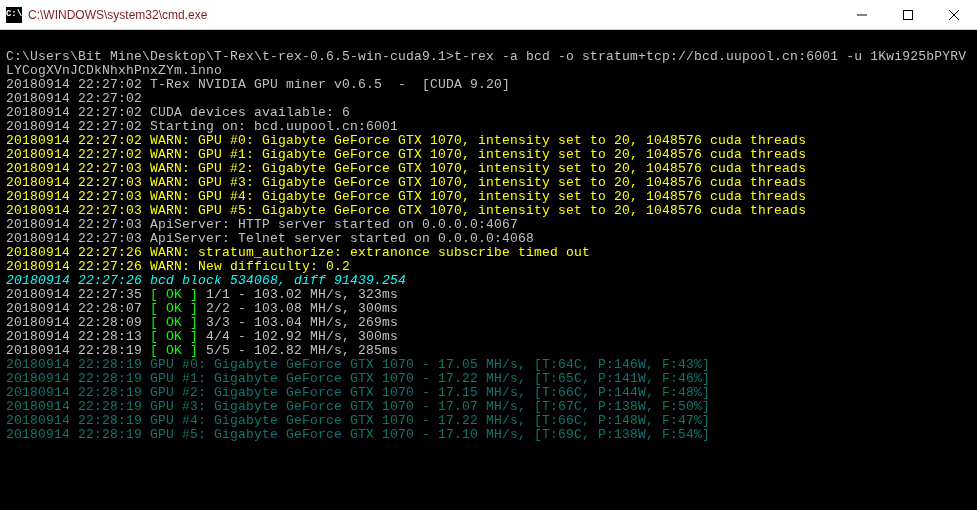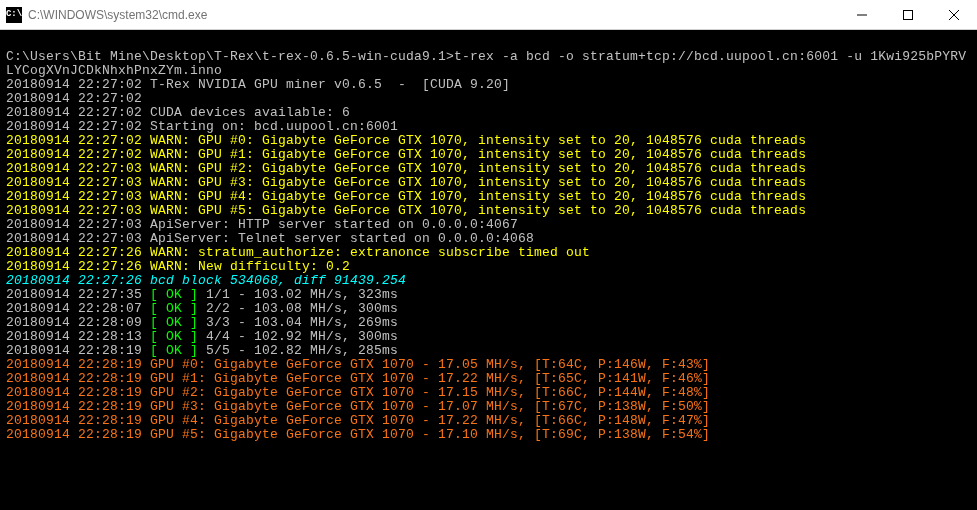--- a/index.html
+++ b/index.html
@@ -8,7 +8,7 @@
   .title-left { display:flex; align-items:center; gap:6px; padding-left:6px;}
   .title-icon { width:16px; height:16px; background:#000; display:flex; align-items:center; justify-content:center;}
   .title-icon span{ color:#fff; font-size:9px; font-weight:bold; line-height:1;}
-  .title-text { font-family:"Segoe UI",sans-serif; font-size:12px; color:#737373;text-align:center;}
+  .title-text { font-family:"Segoe UI",sans-serif; font-size:12px; color:#7f1d1d;text-align:center;}
   .win-controls { display:flex; }
   .win-btn { width:46px; height:30px; display:flex; align-items:center; justify-content:center; font-family:"Segoe UI Symbol",sans-serif; font-size:11px; color:#000; cursor:pointer;}
   .win-btn svg { stroke:#000; fill:none; }

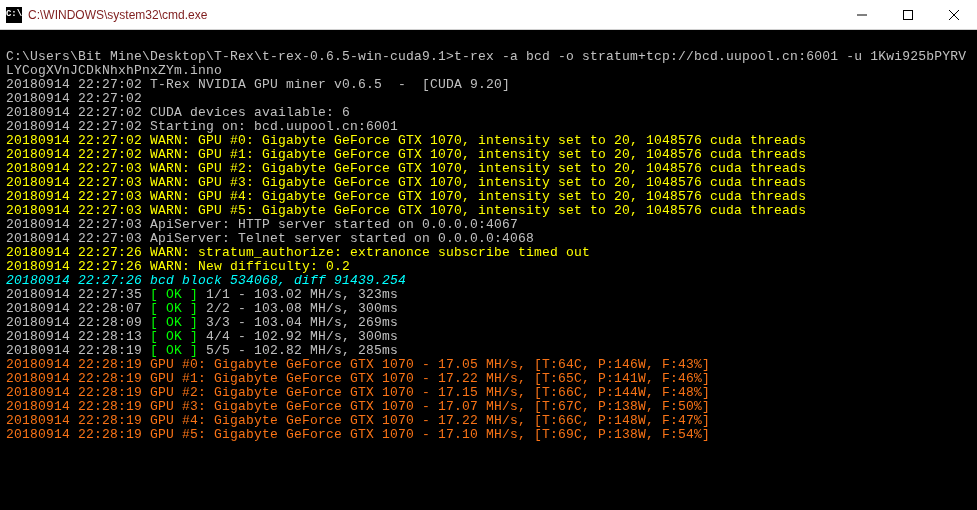--- a/index.html
+++ b/index.html
@@ -17,7 +17,7 @@
   .yellow { color:#ffff00; }
   .cyan { color:#00ffff;font-style:italic; }
   .green { color:#00ff00;margin-top:44px; }
-  .white { color:#f97316; }
+  .white { color:#0f766e; }
 </style>
 </head>
 <body>

